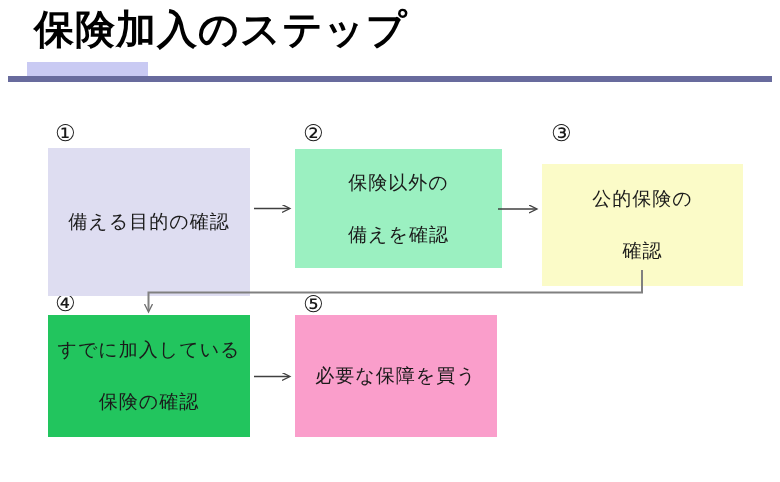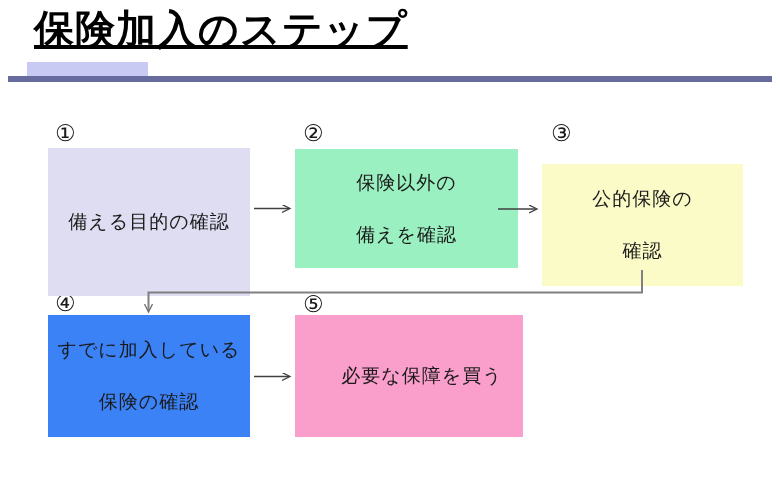--- a/index.html
+++ b/index.html
@@ -13,7 +13,7 @@
   .title{
     position:absolute;left:34px;top:2px;margin:0;
     font-size:40px;font-weight:bold;color:#000;
-    letter-spacing:1px;white-space:nowrap;text-decoration:underline;
+    letter-spacing:1px;white-space:nowrap;
   }
   .accent{position:absolute;left:27px;top:62px;width:121px;height:14px;}
   .rule{position:absolute;left:8px;top:76px;width:764px;height:6px;}

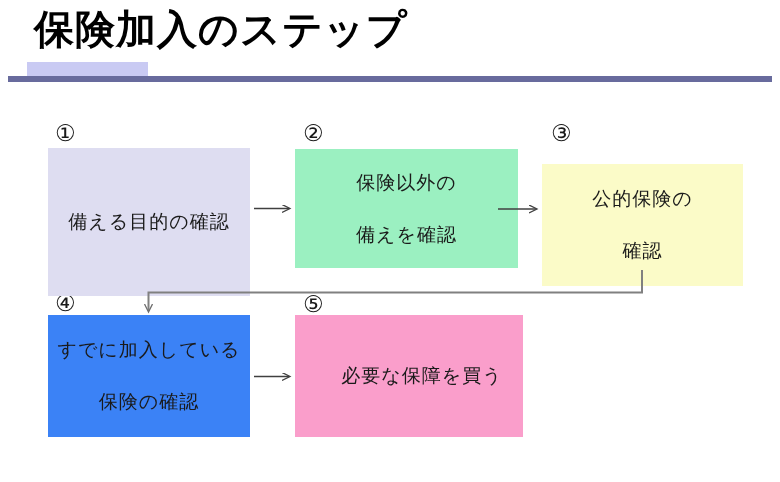--- a/index.html
+++ b/index.html
@@ -48,7 +48,7 @@
     <span>備える目的の確認</span>
   </div>
 
-  <div class="box" style="left: 295px; top: 149px; width: 223px; height: 119px; background-color: rgb(155, 240, 193);">
+  <div class="box" style="left: 295px; top: 149px; width: 207px; height: 119px; background-color: rgb(155, 240, 193);">
     <span>保険以外の</span>
     <span>備えを確認</span>
   </div>

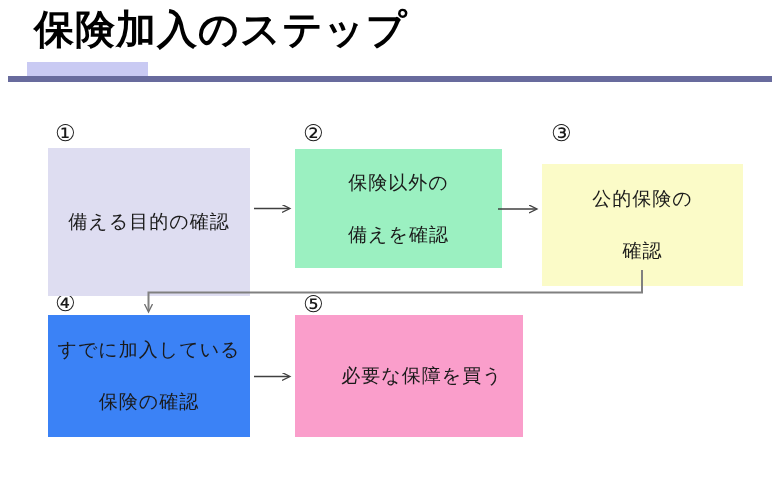--- a/index.html
+++ b/index.html
@@ -58,7 +58,7 @@
     <span>確認</span>
   </div>
 
-  <div class="box" style="left: 48px; top: 315px; width: 202px; height: 122px; background-color: #3b82f6;">
+  <div class="box" style="left: 48px; top: 315px; width: 202px; height: 122px; background-color: #22c55e;">
     <span>すでに加入している</span>
     <span>保険の確認</span>
   </div>

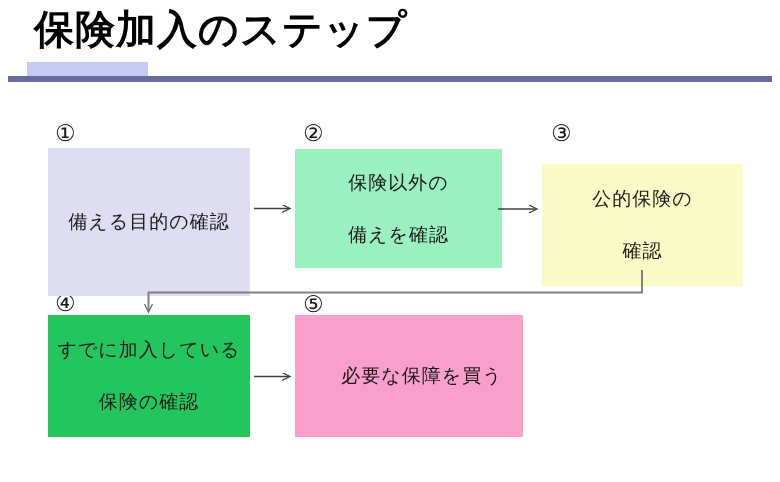--- a/index.html
+++ b/index.html
@@ -63,7 +63,7 @@
     <span>保険の確認</span>
   </div>
 
-  <div class="box" style="left: 295px; top: 315px; width: 202px; height: 122px; background-color: rgb(250, 158, 203); padding-left: 26px;">
+  <div class="box" style="left: 295px; top: 315px; width: 202px; height: 122px; background-color: rgb(250, 158, 203);">
     <span>必要な保障を買う</span>
   </div>
 

